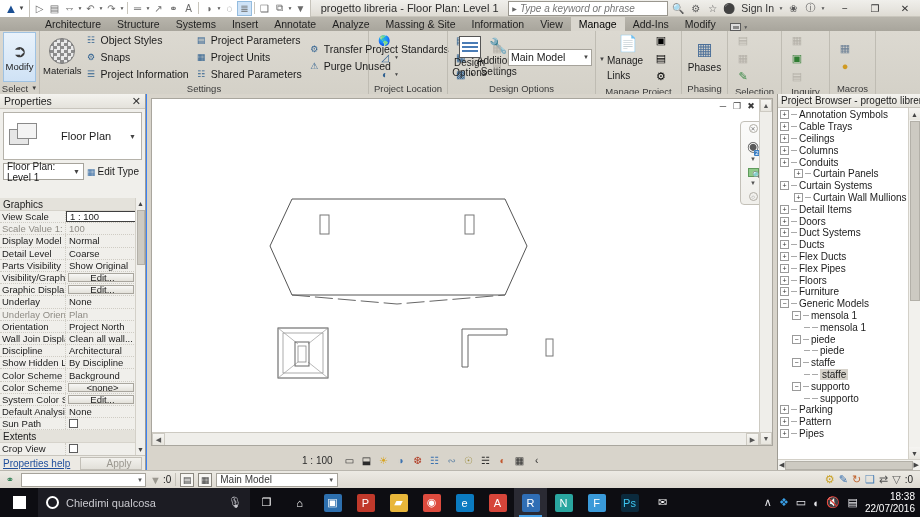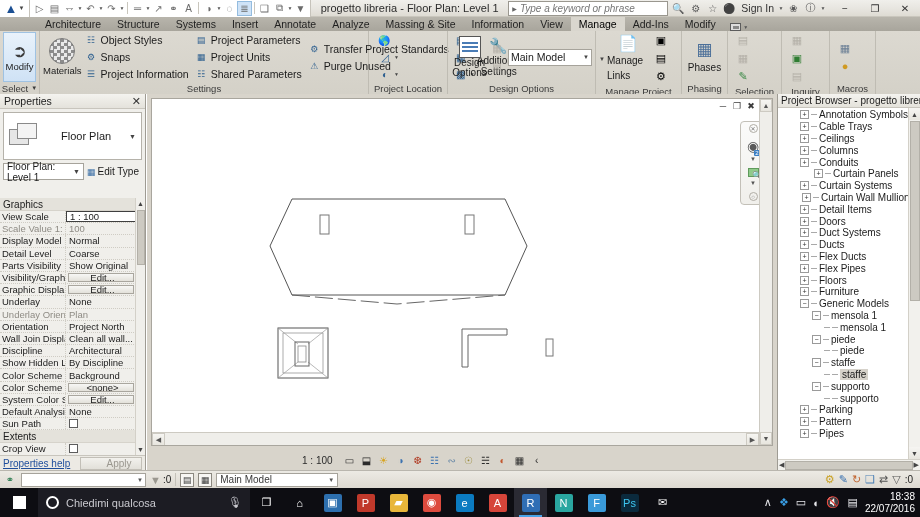--- a/index.html
+++ b/index.html
@@ -180,7 +180,7 @@
 
   
   .workarea { position: absolute; left:0; top:94px; width:920px; height:376px;
-    background: #ffffff; }
+    background: #3b82f6; }
 
   
   .props {

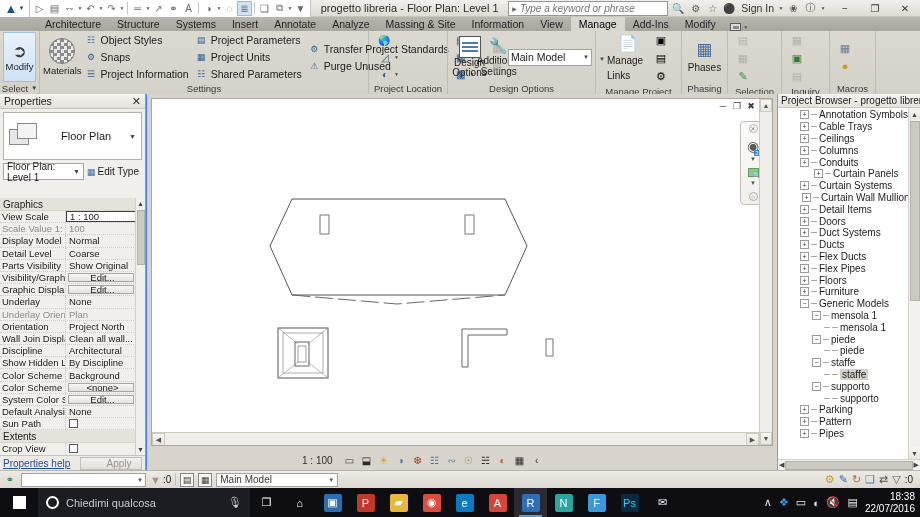--- a/index.html
+++ b/index.html
@@ -335,7 +335,7 @@
   .btree { flex:1; position:relative; overflow:hidden; background:#fff; }
   .btree-list { position:absolute; left:0; top:0; right:12px; top:1px; }
   .tnode { display:flex; align-items:center; height: 11.8px;
-    font-size: 10px; color:#1b1b1b; white-space:nowrap;margin-left:20px; }
+    font-size: 10px; color:#1b1b1b; white-space:nowrap; }
   .tnode .exp {
     width: 9px; height: 9px; border: 1px solid #9a9a9a; background:#fff;
     font-size: 7px; line-height: 7px; display:flex; align-items:center;

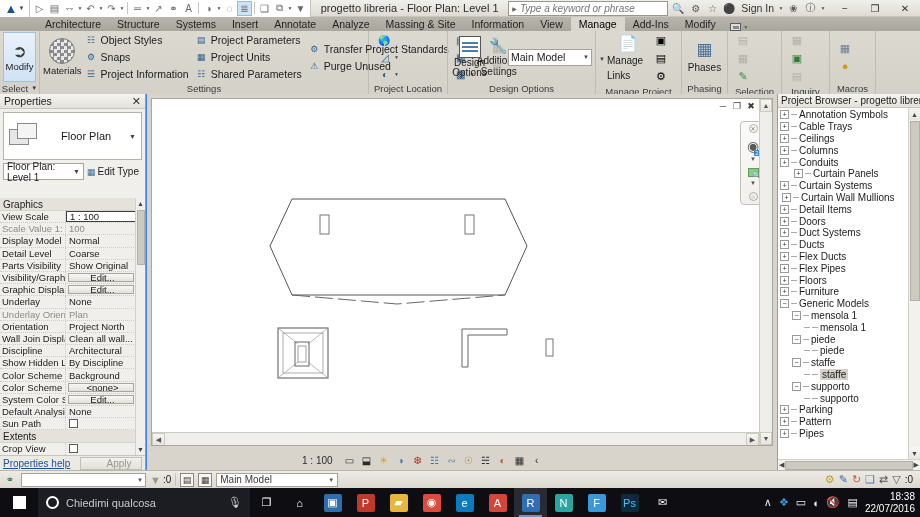--- a/index.html
+++ b/index.html
@@ -931,7 +931,7 @@
               <span class="dash"></span>
               <span class="lb">Curtain Systems</span>
             </div>
-            <div class="tnode" style="padding-left: 4px;">
+            <div class="tnode" style="padding-left: 16px;">
               <span class="exp">+</span>
               <span class="dash"></span>
               <span class="lb">Curtain Wall Mullions</span>

